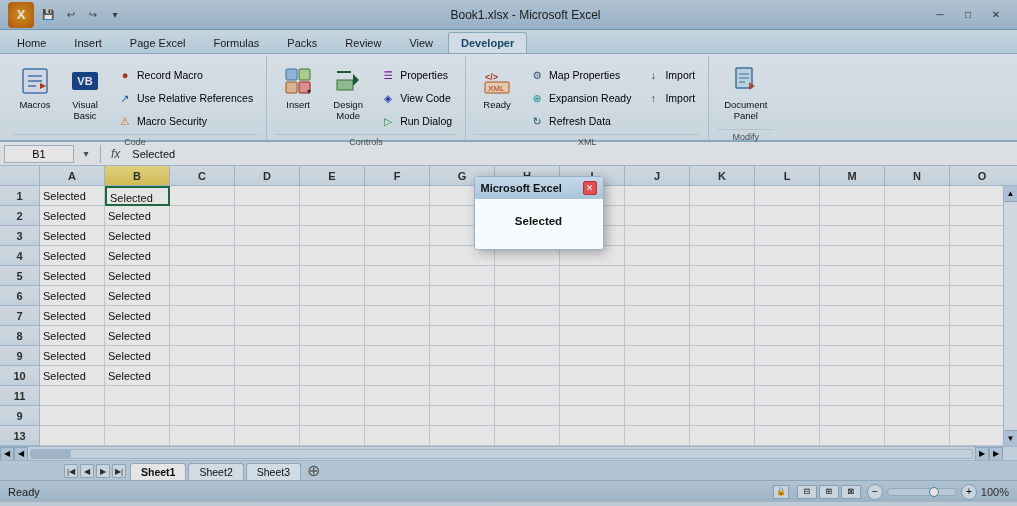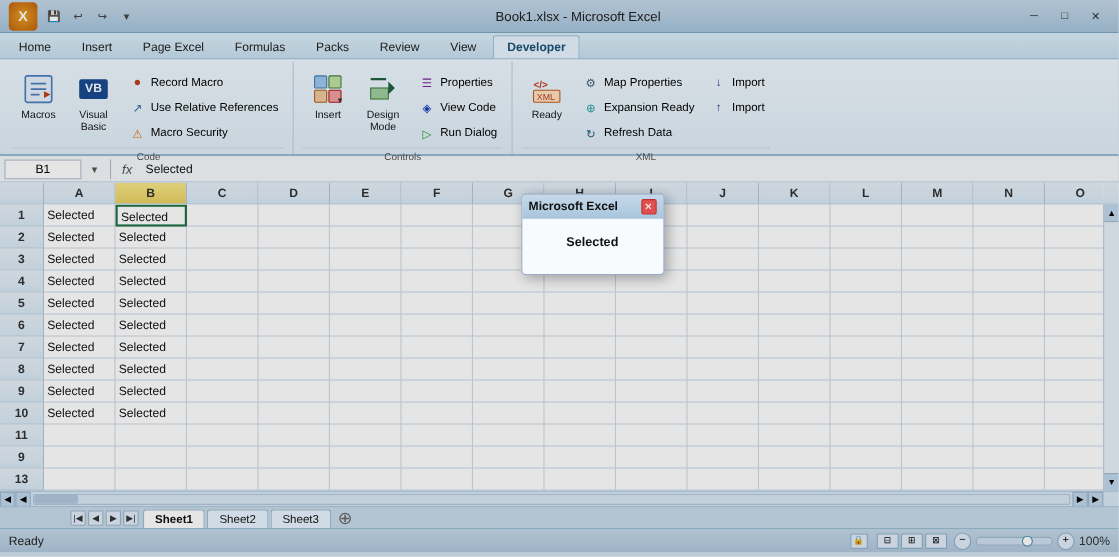--- a/index.html
+++ b/index.html
@@ -345,6 +345,23 @@
     <div class="ribbon-group-label">XML</div>
   </div>
 
+  <div class="ribbon-group">
+    <div class="ribbon-group-content">
+      <div class="rb-btn-large">
+        <div class="rb-icon-large">
+          <svg width="30" height="30" viewBox="0 0 30 30">
+            <rect x="5" y="2" width="16" height="20" rx="1" fill="#d0e8f8" stroke="#4080b0" stroke-width="1.5"></rect>
+            <line x1="8" y1="8" x2="18" y2="8" stroke="#4080b0" stroke-width="1"></line>
+            <line x1="8" y1="12" x2="18" y2="12" stroke="#4080b0" stroke-width="1"></line>
+            <line x1="8" y1="16" x2="14" y2="16" stroke="#4080b0" stroke-width="1"></line>
+            <polygon points="18,16 24,20 18,24" fill="#c04020" opacity="0.8"></polygon>
+          </svg>
+        </div>
+        <div class="rb-btn-label">Document<br>Panel</div>
+      </div>
+    </div>
+    <div class="ribbon-group-label">Modify</div>
+  </div>
 </div>
 
 <div class="formula-bar">

